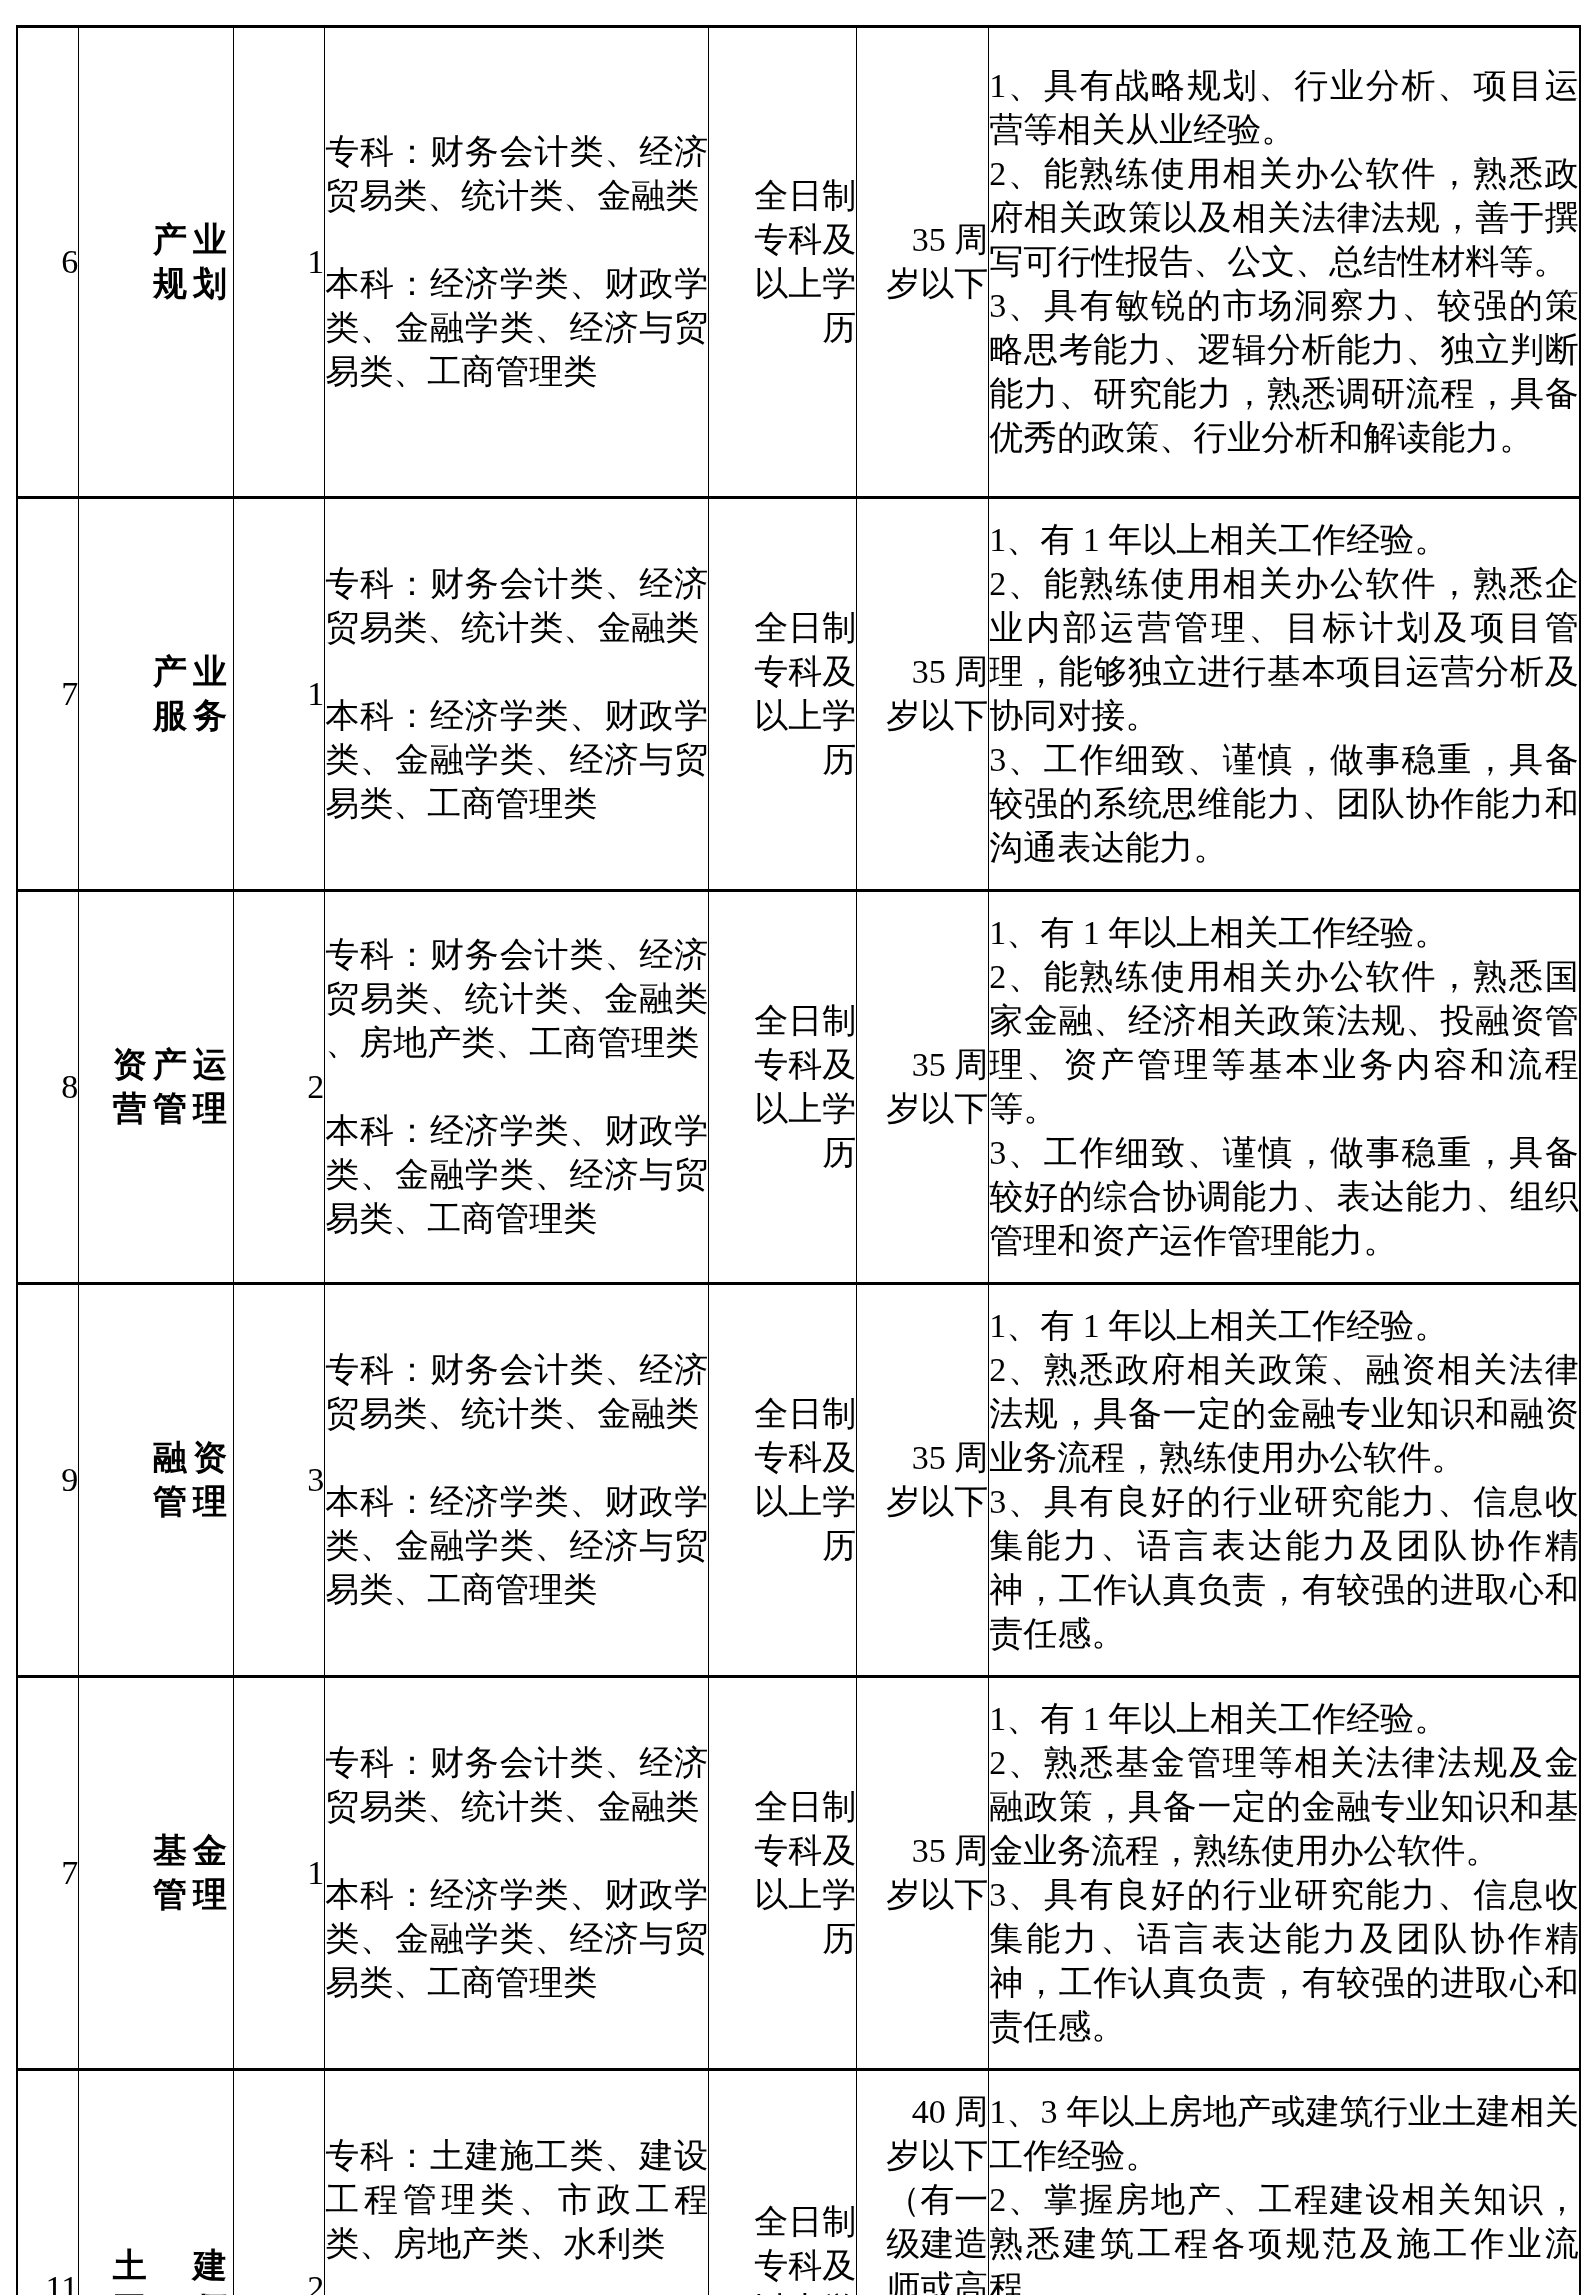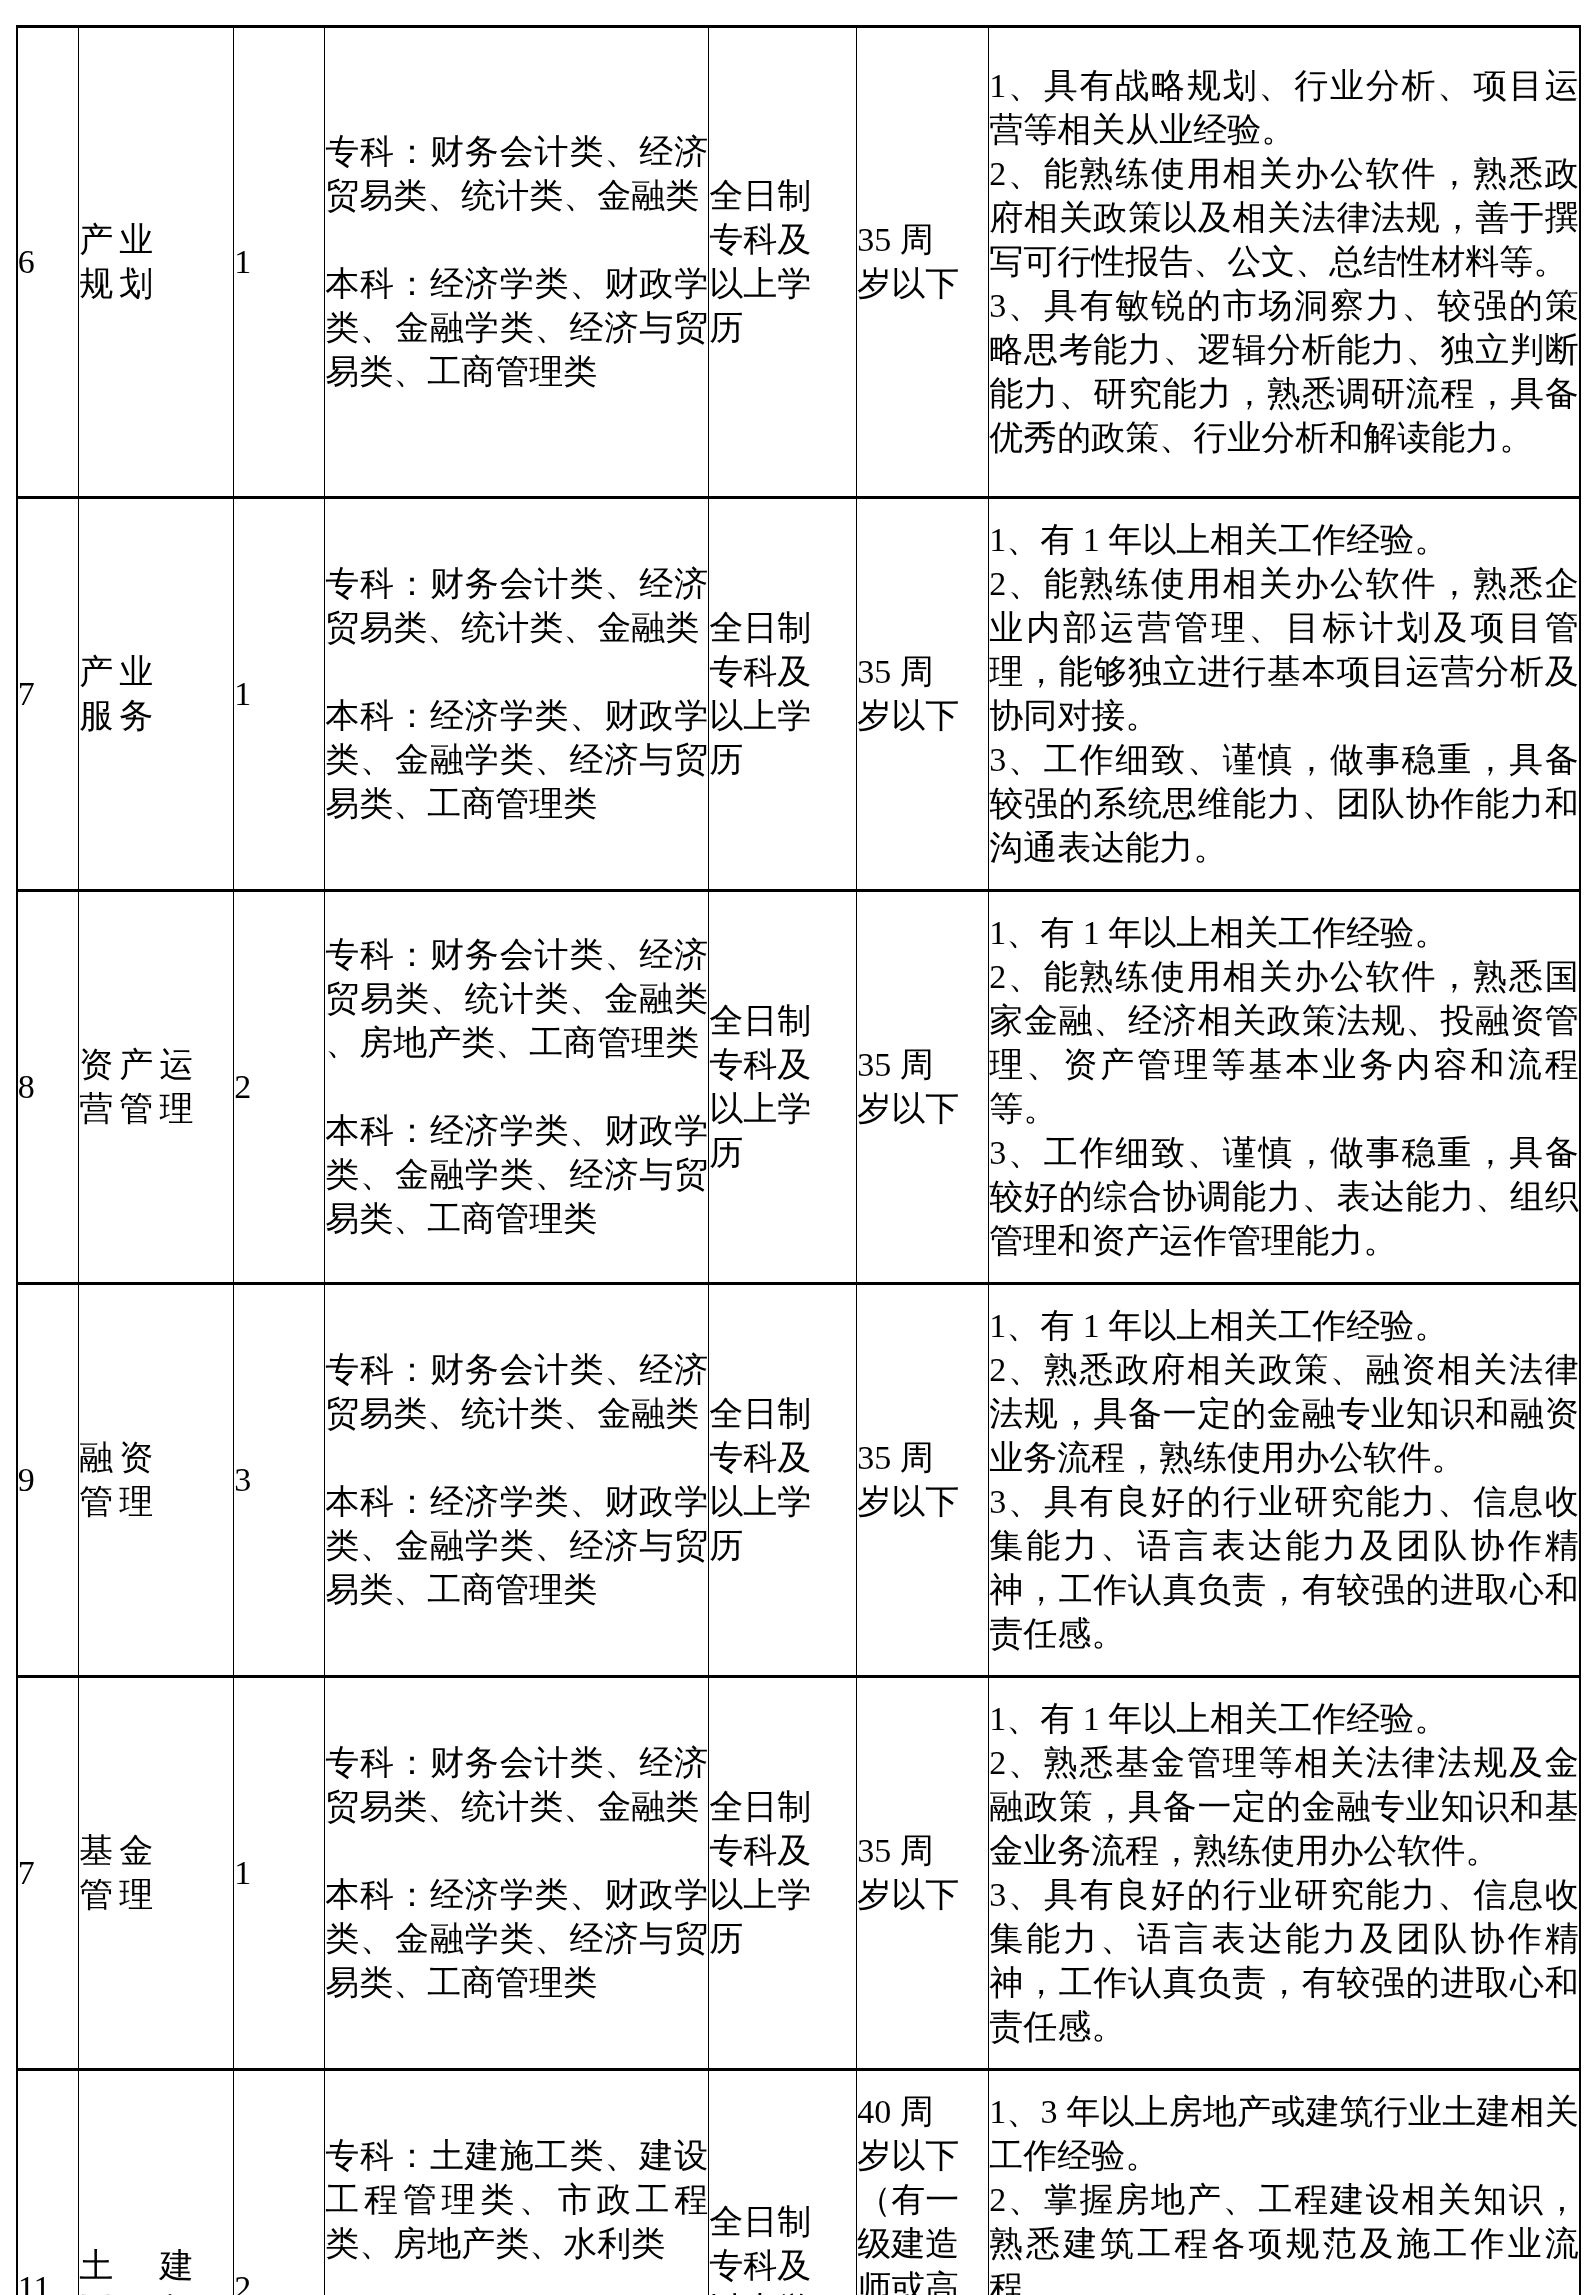--- a/index.html
+++ b/index.html
@@ -32,7 +32,7 @@
     padding: 19px 0;
   }
   table.jobs { border: 2.5px solid #000; }
-  .c { text-align: left; }
+  .c { text-align: right; }
   .pre { white-space: pre-line; }
   .pos { letter-spacing: 0.18em; }
   td.majors { padding: 5px 13.2px 5px 16.5px; text-align: justify; margin-left: 12px; }

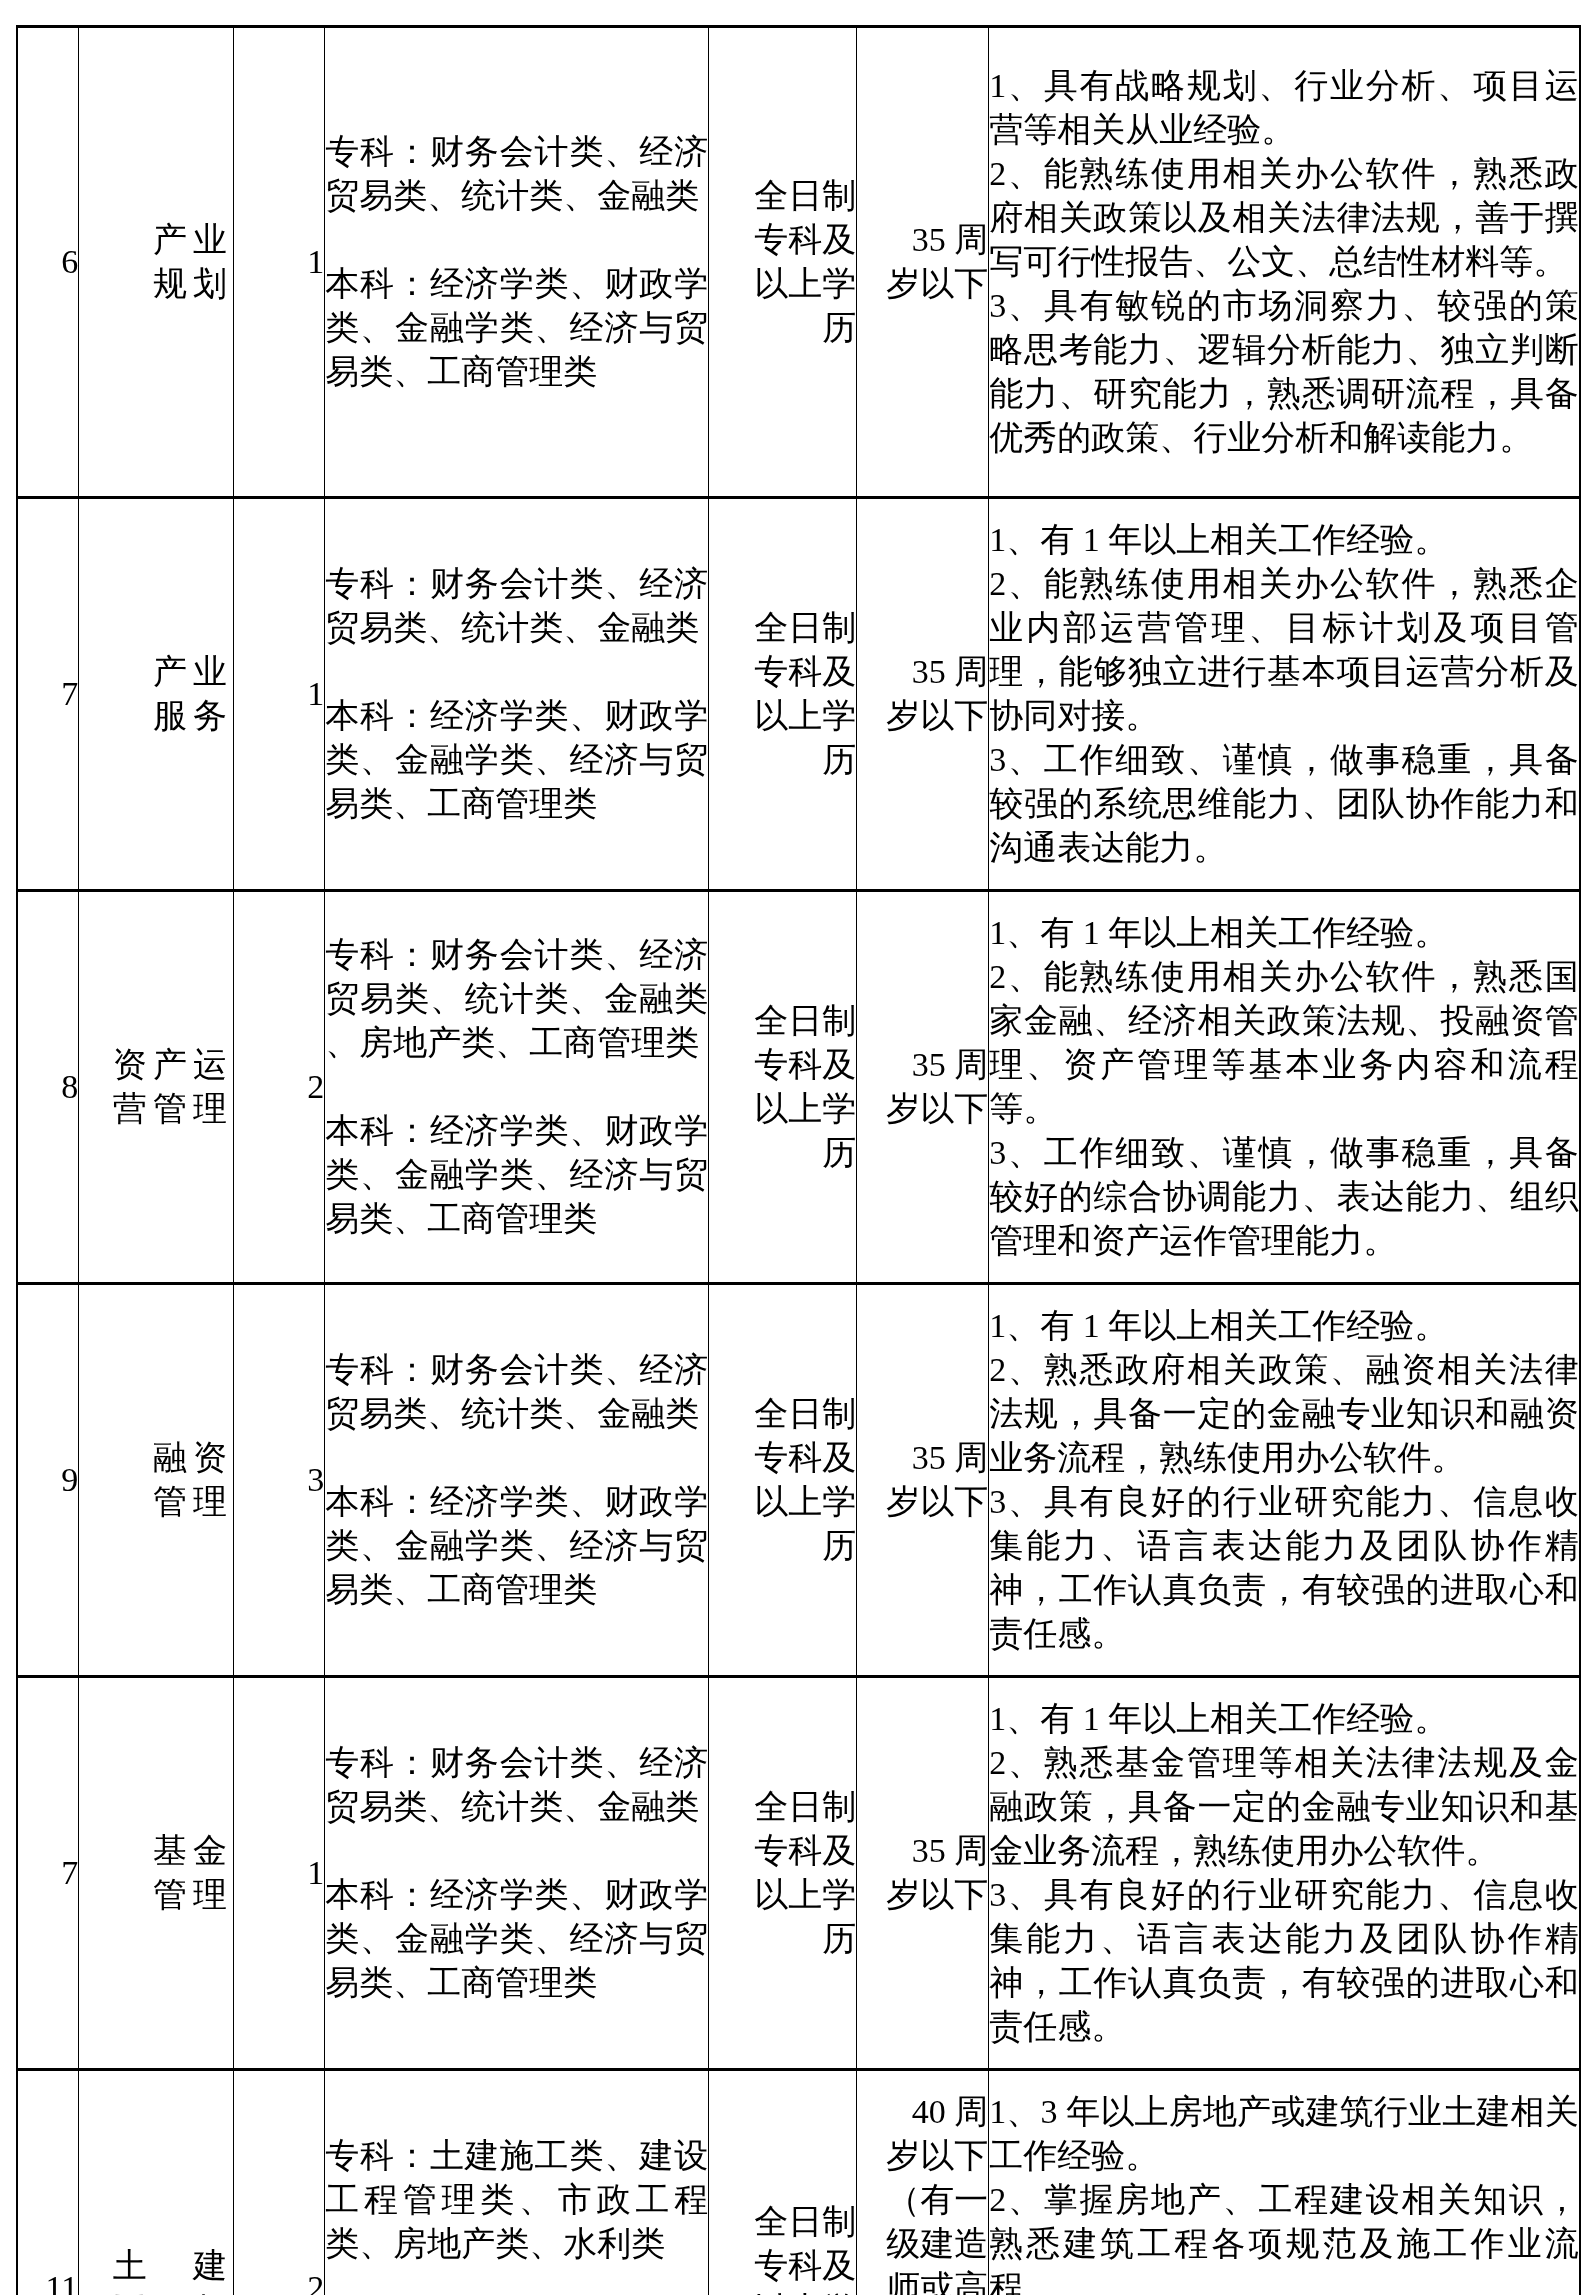--- a/index.html
+++ b/index.html
@@ -34,7 +34,7 @@
   table.jobs { border: 2.5px solid #000; }
   .c { text-align: right; }
   .pre { white-space: pre-line; }
-  .pos { letter-spacing: 0.18em; }
+  .pos { letter-spacing: 0.18em; font-weight: bold; }
   td.majors { padding: 5px 13.2px 5px 16.5px; text-align: justify; margin-left: 12px; }
   td.req    { padding: 5px 11.6px 5px 13.2px; text-align: justify; }
   td.edu, td.age { padding: 5px 3.3px; }

